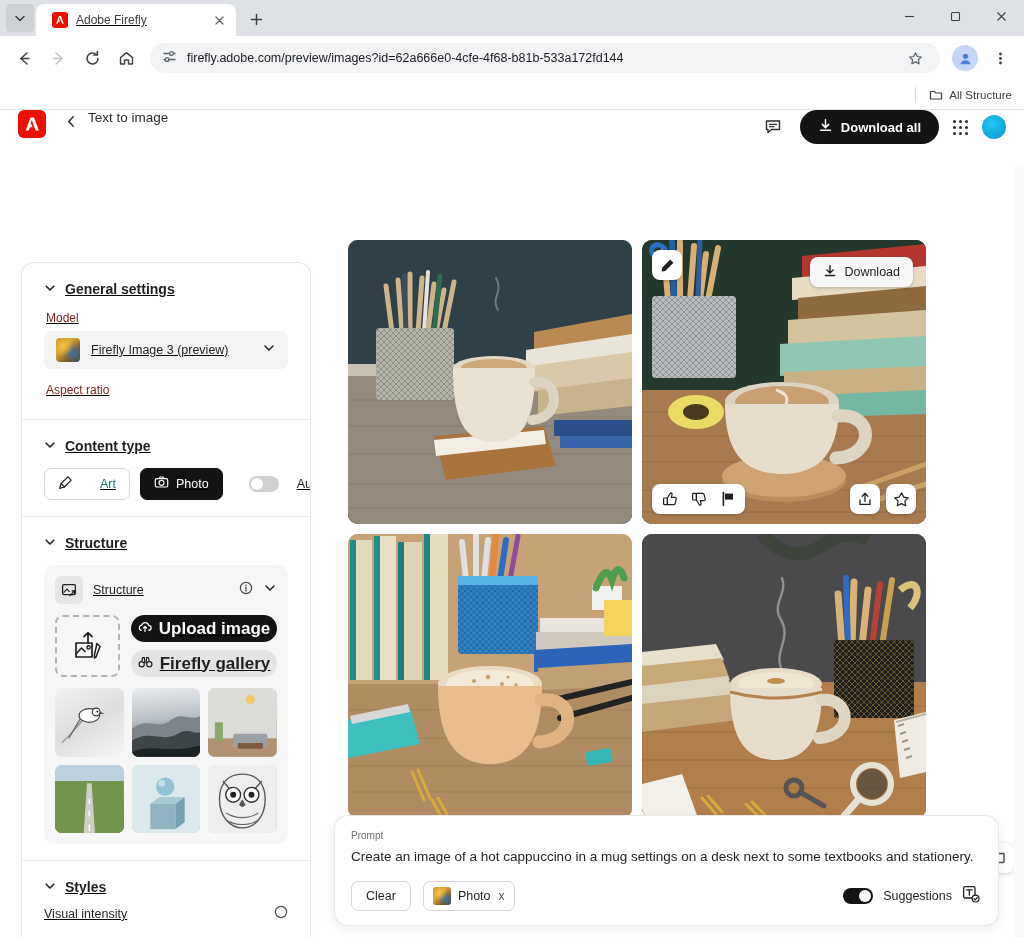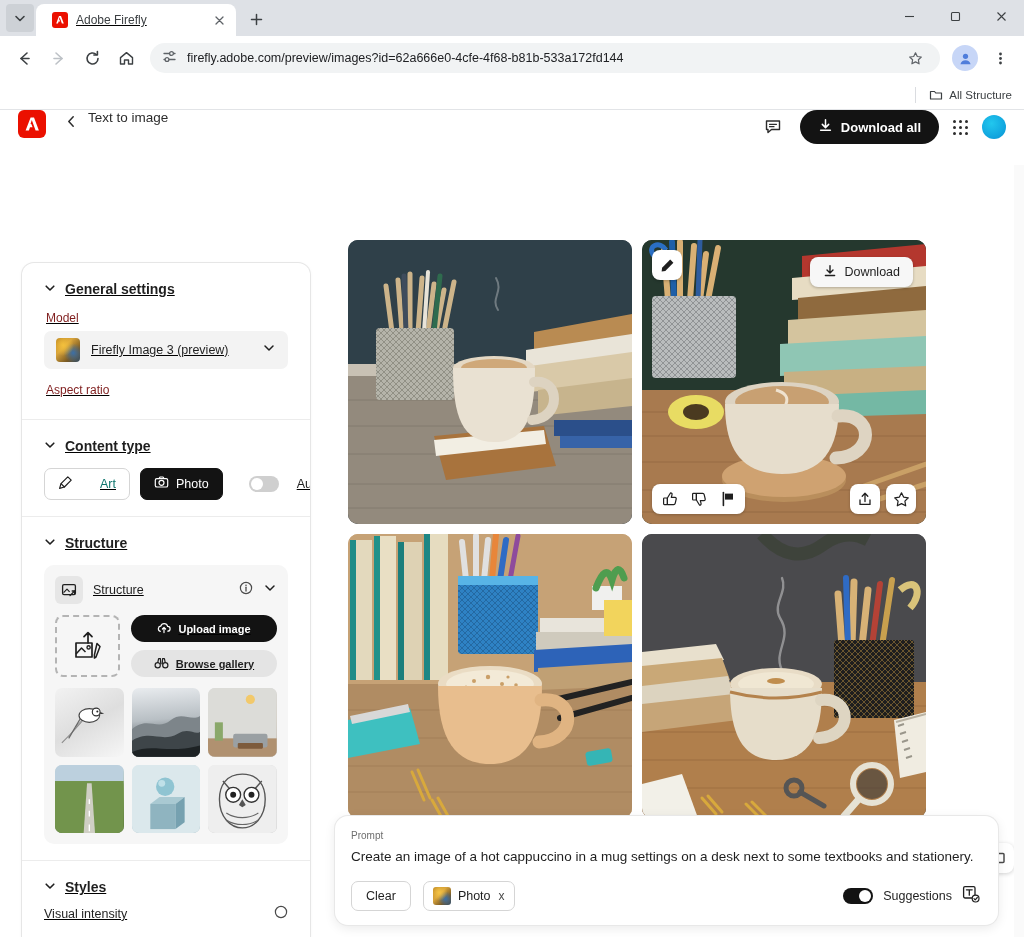--- a/index.html
+++ b/index.html
@@ -195,7 +195,7 @@
   .upl-col { flex: 1; display: flex; flex-direction: column; gap: 8px; }
   .upl-btn {
     height: 27px; border-radius: 14px; display: flex; align-items: center;
-    justify-content: center; gap: 7px; font-size: 11px; font-weight: bold; cursor: pointer;
+    justify-content: center; gap: 7px; font-size: 17px; font-weight: bold; cursor: pointer;
   }
   .upl-btn.dark { background: #131313; color: #ffffff; }
   .upl-btn.light { background: #e4e4e4; color: #1f1f1f; }

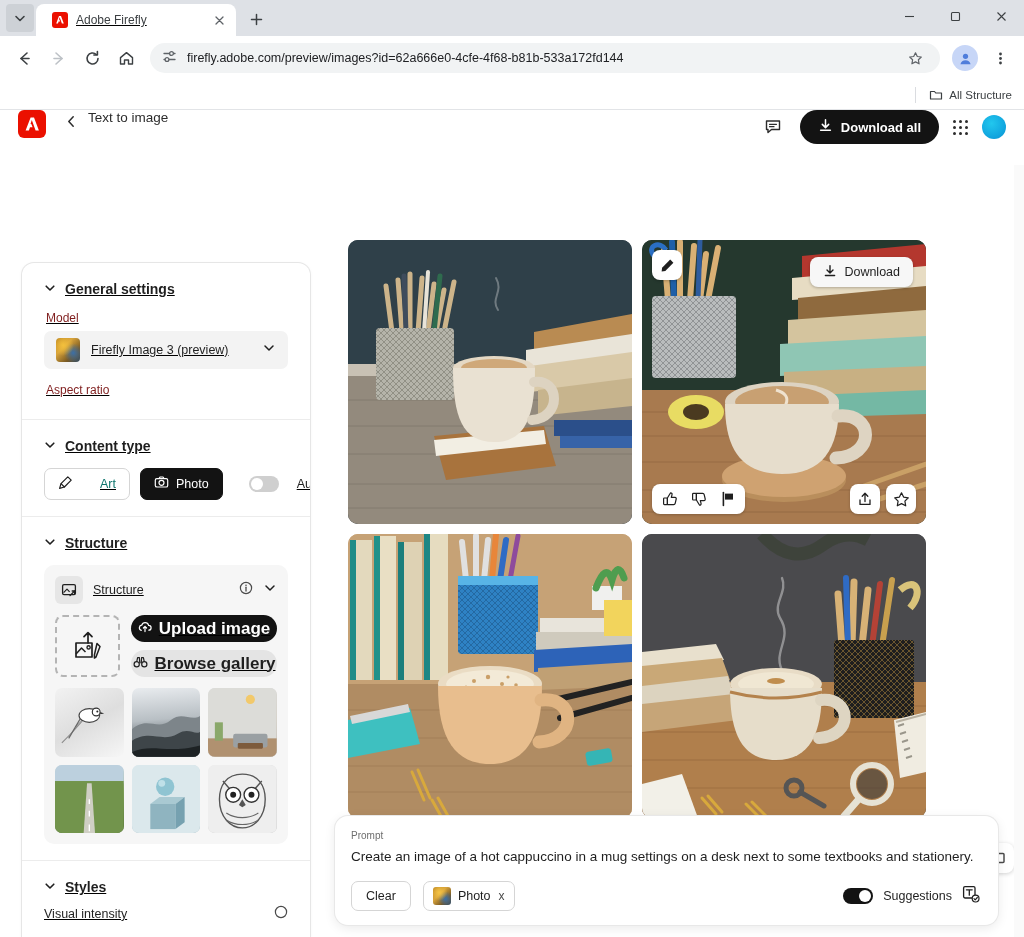--- a/index.html
+++ b/index.html
@@ -614,7 +614,7 @@
                         <path d="M3.7 6.8 L4.6 2.6 H6.4 L6.8 8.4 M11.3 6.8 L10.4 2.6 H8.6 L8.2 8.4" fill="none" stroke="#1f1f1f" stroke-width="1.2" stroke-linejoin="round"></path>
                       </svg>
                   </span>
-                  <span>Browse gallery</span>
+                  <span>Firefly gallery</span>
                 </div>
               </div>
             </div>

